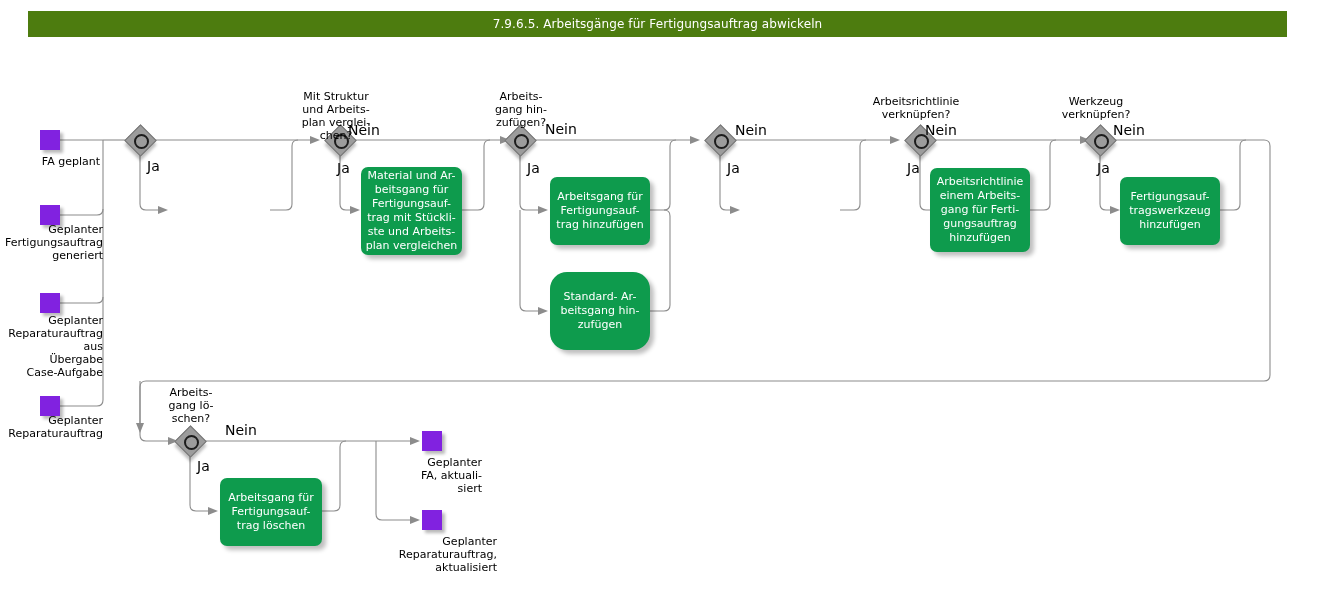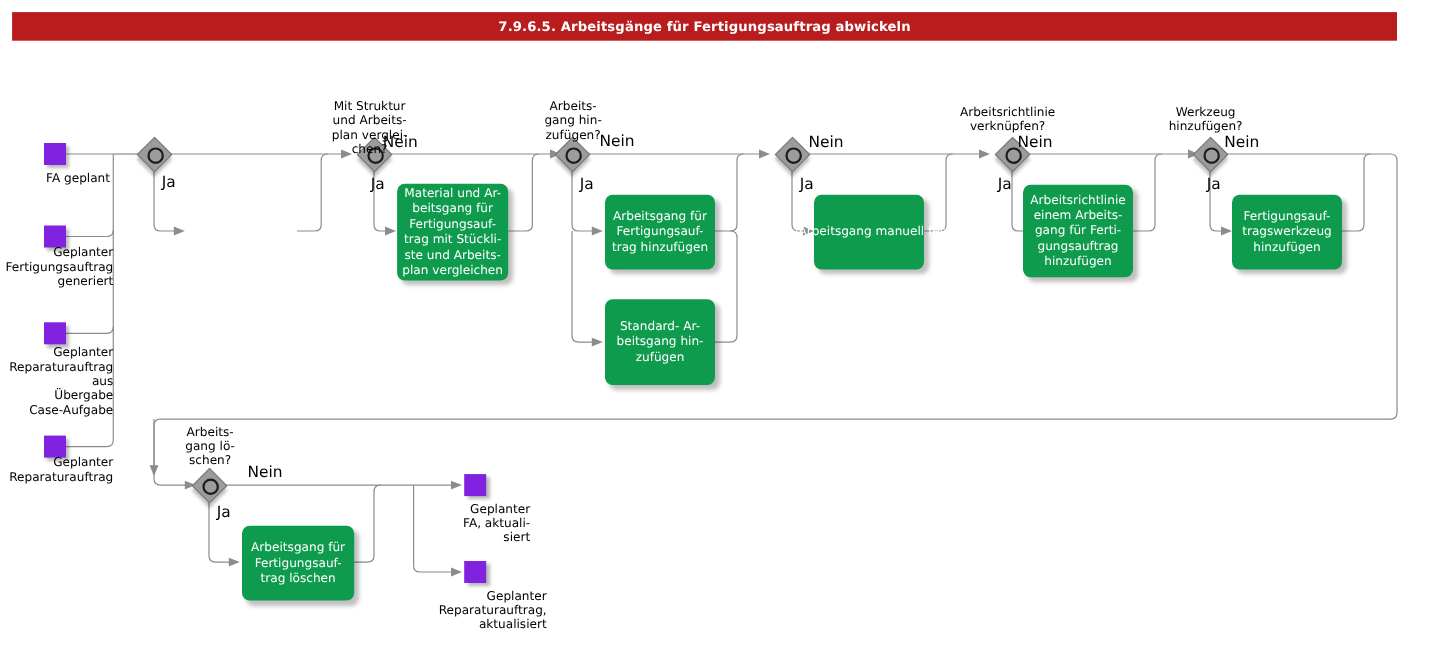--- a/index.html
+++ b/index.html
@@ -10,9 +10,9 @@
   #canvas{position:absolute;left:0;top:0;width:1320px;height:591px;}
 
   .titlebar{
-    position:absolute;left:11px;top:11px;width:1259px;height:26px;
-    background:#b91c1c;color:#ffffff;
-    font-size:12px;font-weight:bold;
+    position:absolute;left:28px;top:11px;width:1259px;height:26px;
+    background:#4d7c0f;color:#ffffff;
+    font-size:12px;font-weight:normal;
     display:flex;align-items:center;justify-content:center;
     letter-spacing:0.1px;
   }

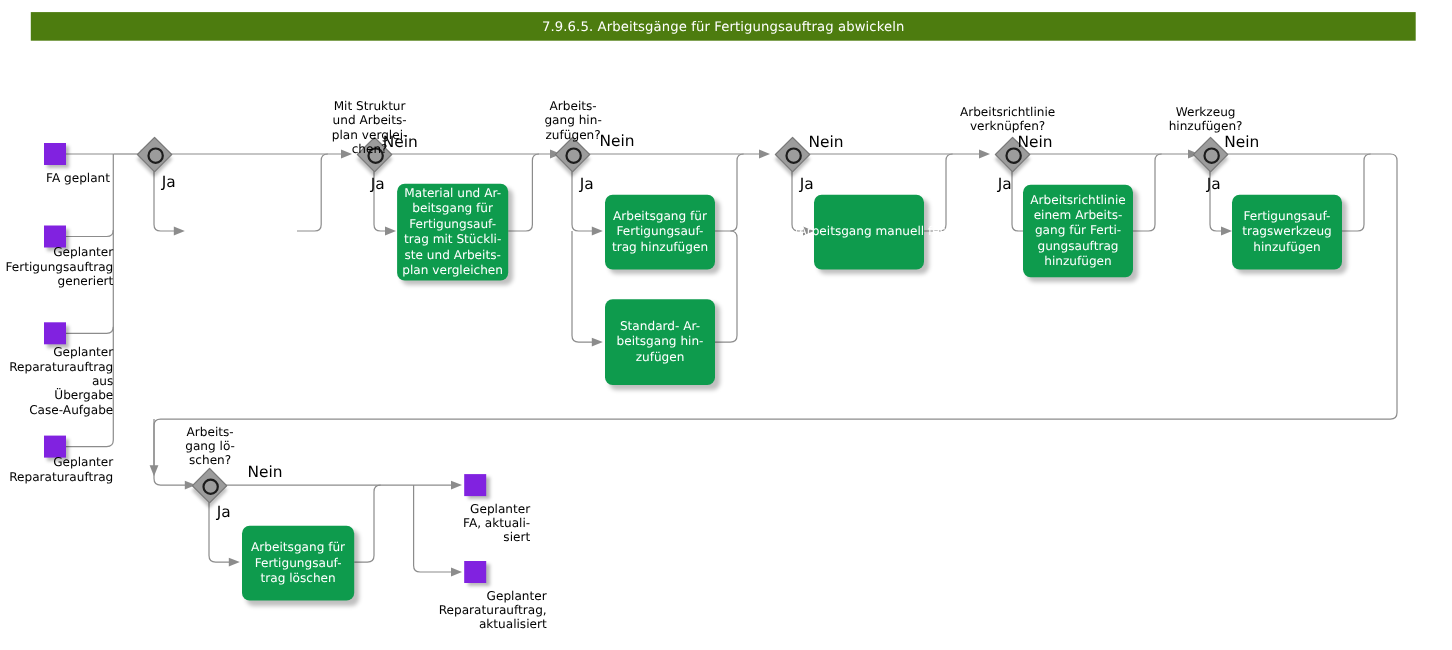--- a/index.html
+++ b/index.html
@@ -213,7 +213,7 @@
     <div class="circ"></div>
   </div>
   <div class="gw-label" style="left:1041px;top:95px;width:110px;">Werkzeug
-hinzufügen?</div>
+verknüpfen?</div>
   <div class="branch" style="left:1113px;top:124px;">Nein</div>
   <div class="branch" style="left:1097px;top:162px;">Ja</div>
 

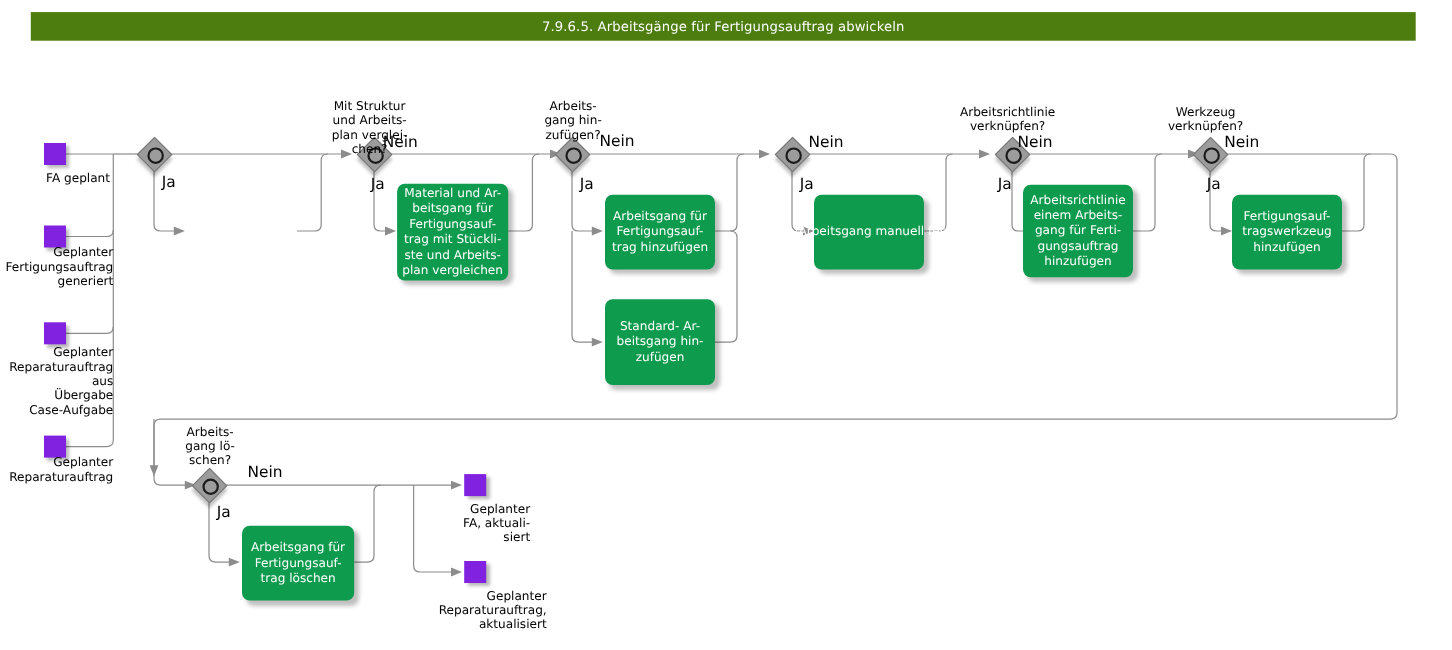--- a/index.html
+++ b/index.html
@@ -243,8 +243,6 @@
 beitsgang  hin-
 zufügen</div>
 
-  <div class="task overflow" style="left:740px;top:177px;width:100px;height:68px;">Menge/Arbeitsgang
-manuell festlegen</div>
 
   <div class="task" style="left:930px;top:168px;width:100px;height:84px;">Arbeitsrichtlinie
 einem Arbeits-

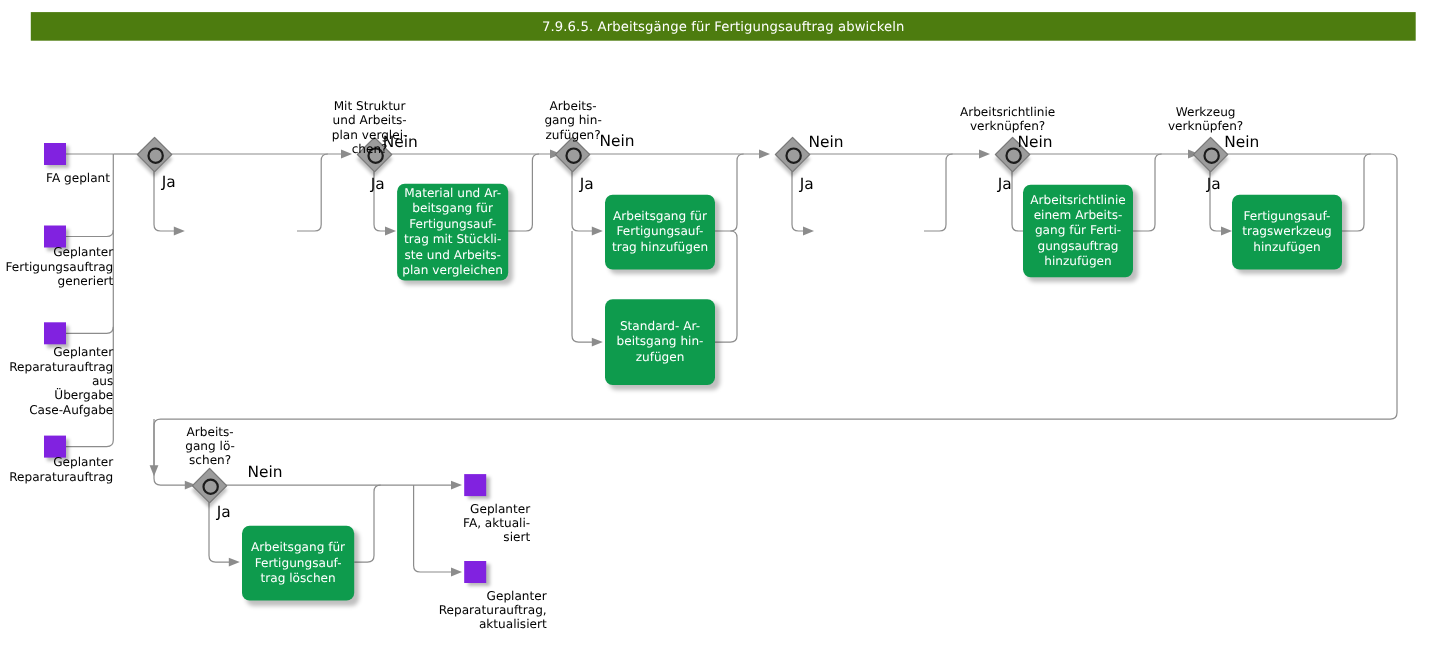--- a/index.html
+++ b/index.html
@@ -239,7 +239,7 @@
 Fertigungsauf-
 trag hinzufügen</div>
 
-  <div class="task" style="left:550px;top:272px;width:100px;height:78px;">Standard- Ar-
+  <div class="task" style="left:550px;top:272px;width:100px;height:78px;border-radius:17px;">Standard- Ar-
 beitsgang  hin-
 zufügen</div>
 

